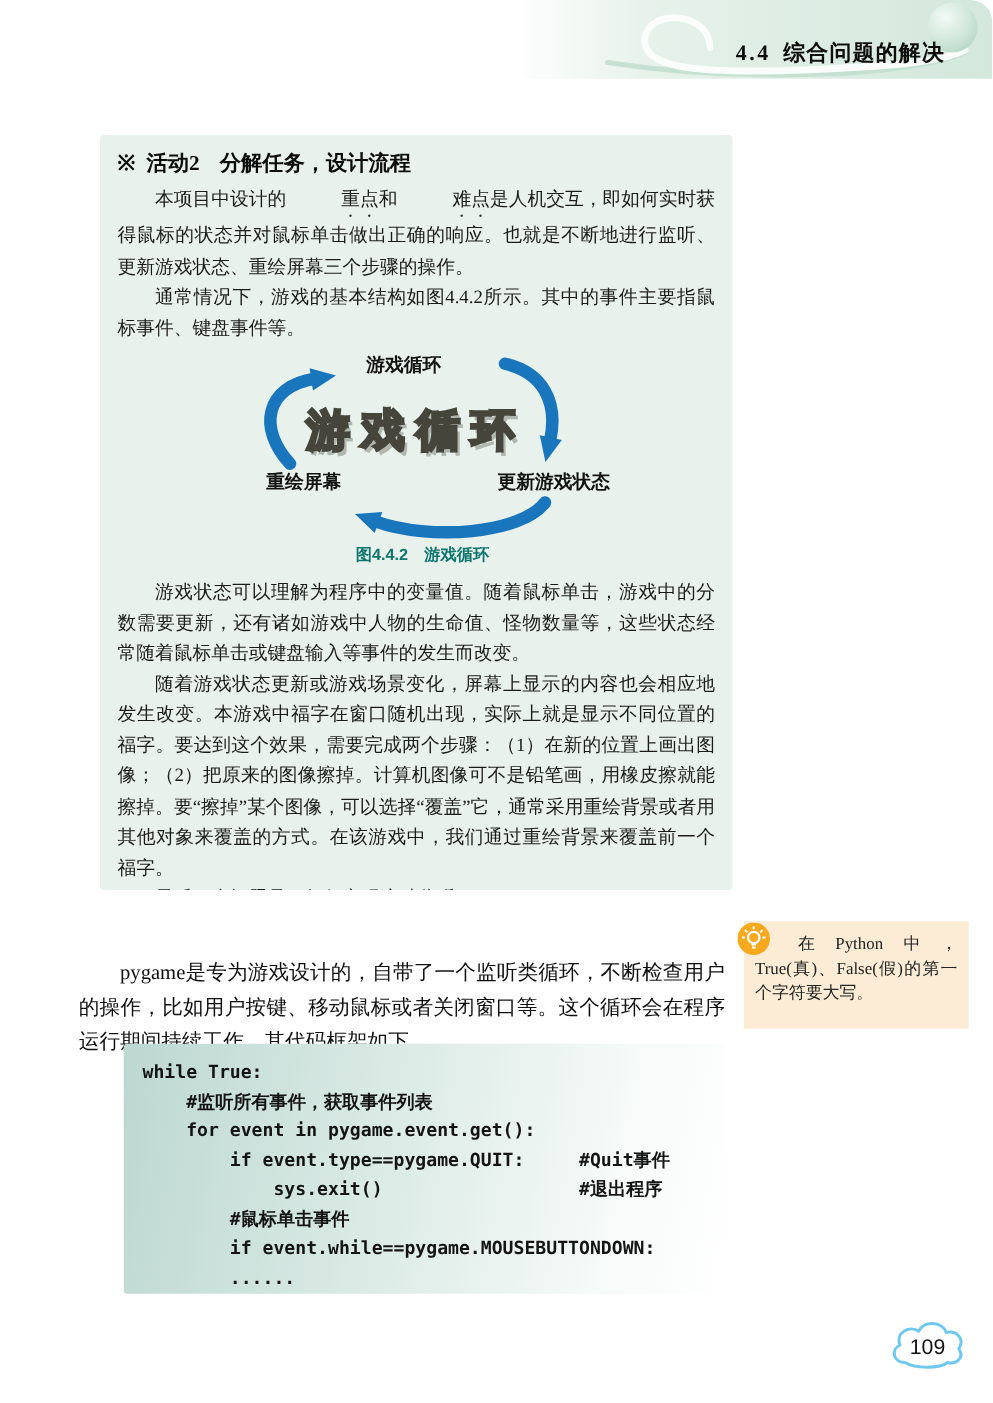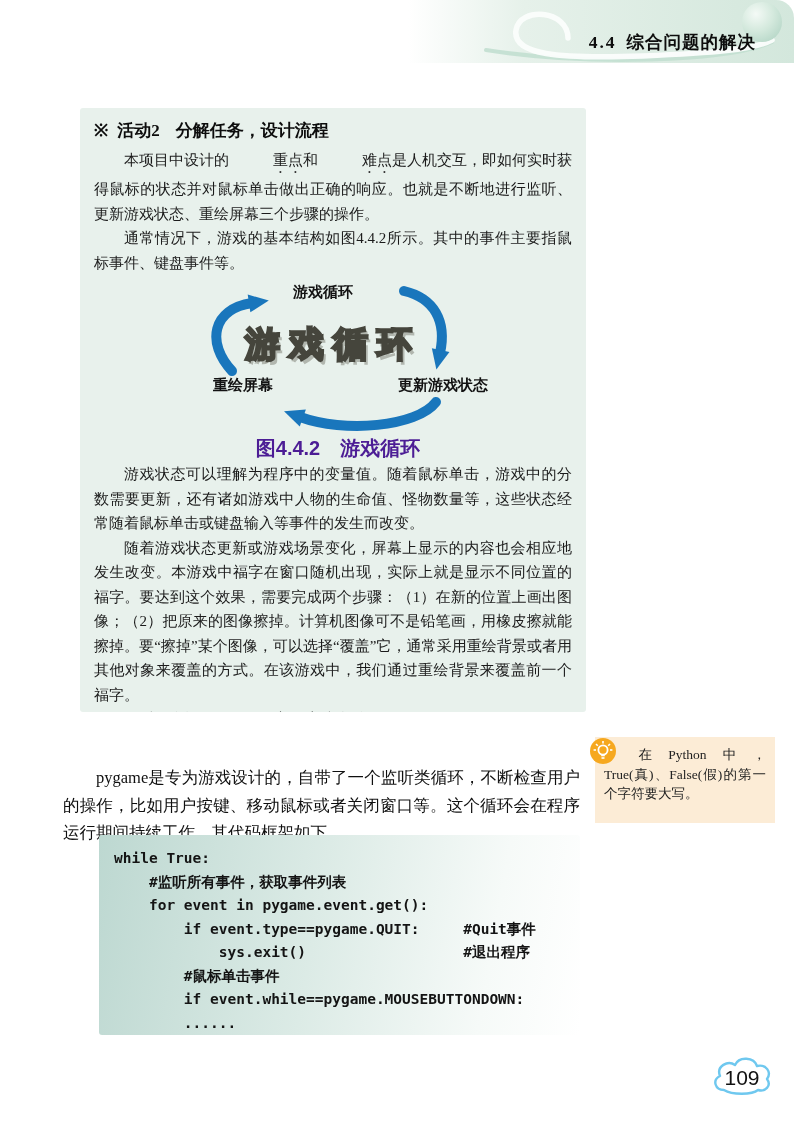--- a/index.html
+++ b/index.html
@@ -53,7 +53,7 @@
   }
   .fig-caption{
     position:absolute;transform:translateX(-50%);white-space:nowrap;
-    font-family:"Liberation Sans","DejaVu Sans",sans-serif;font-weight:bold;font-size:20px;color:#4c1d95;
+    font-family:"Liberation Sans","DejaVu Sans",sans-serif;font-weight:bold;font-size:13px;color:#0f766e;
   }
   
   .tip{

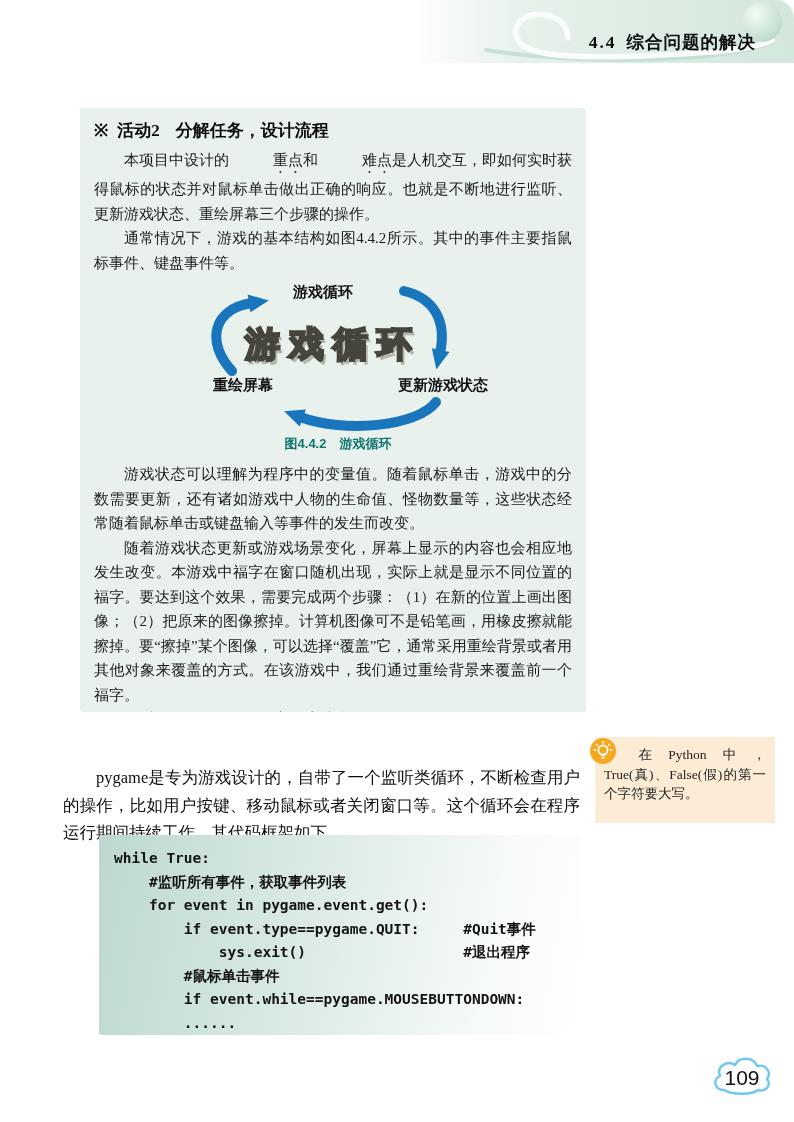--- a/index.html
+++ b/index.html
@@ -85,7 +85,7 @@
   .cloud svg{position:absolute;left:0;top:0;}
   .cloud .pnum{
     position:absolute;inset:0;display:flex;align-items:center;justify-content:center;
-    padding-top:6px;font-family:"Liberation Sans","DejaVu Sans",sans-serif;font-size:21px;color:#111;
+    padding-top:6px;font-family:"Liberation Sans","DejaVu Sans",sans-serif;font-size:17px;color:#111;
   }
 </style>
 </head>

